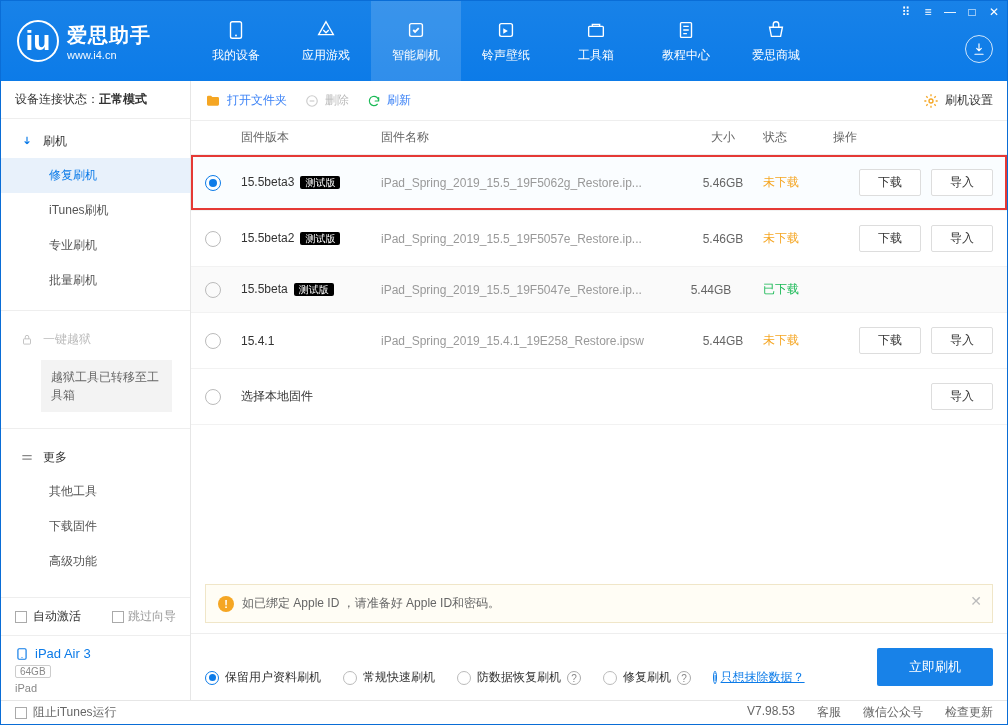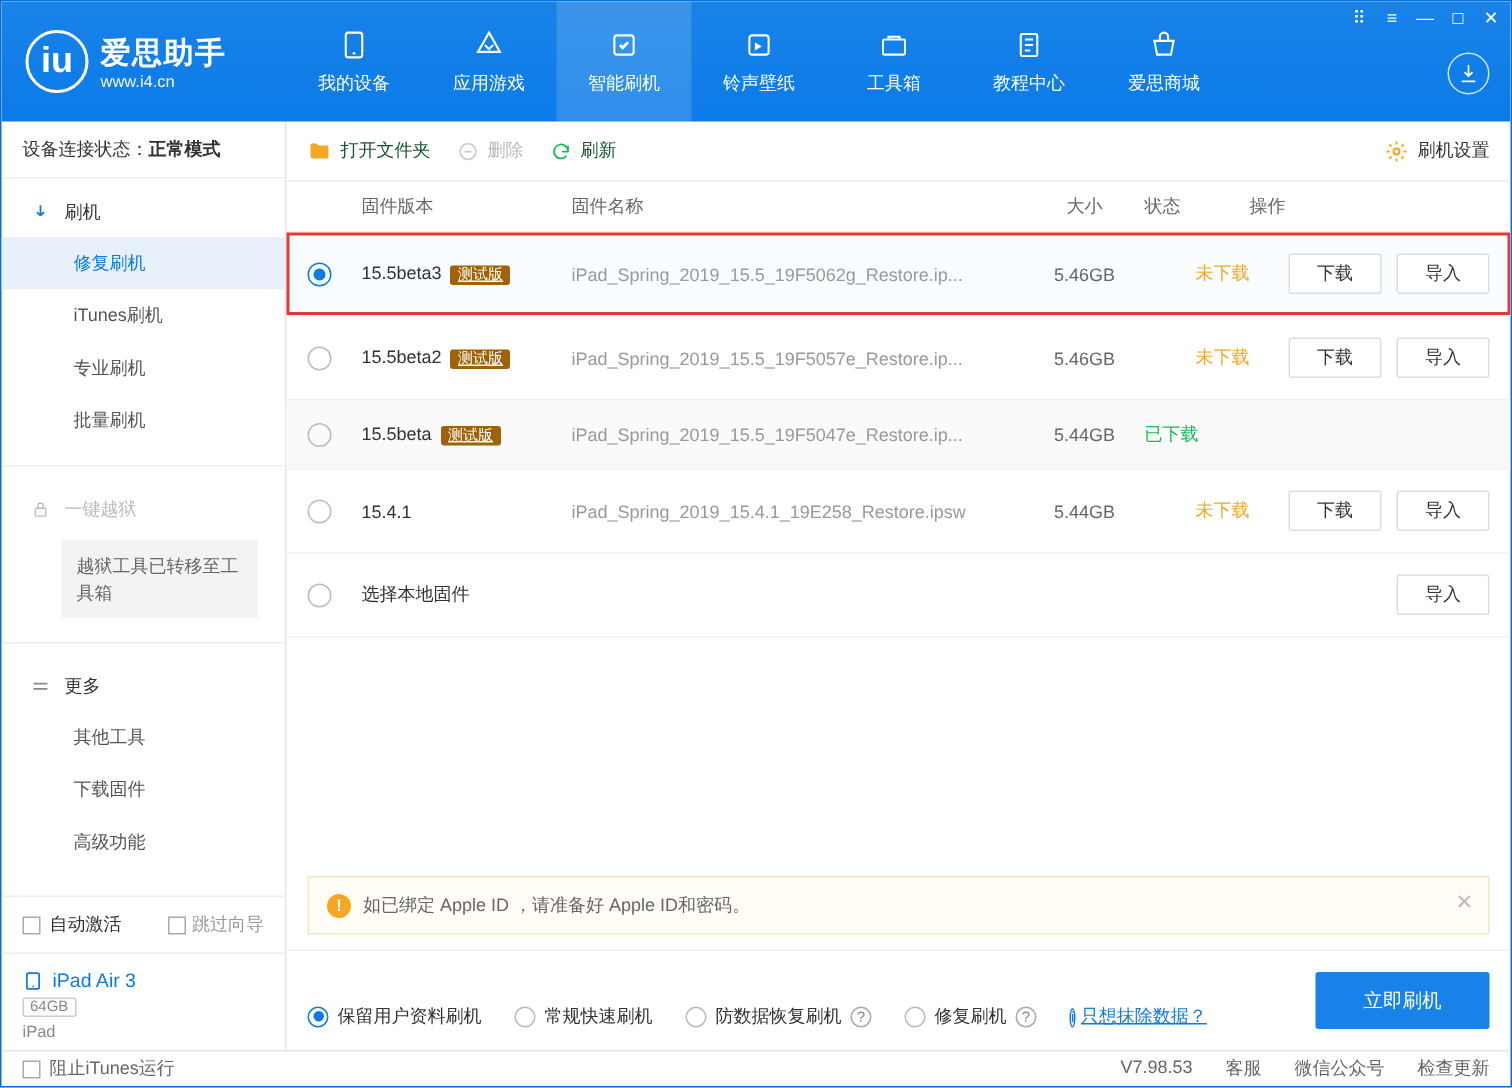--- a/index.html
+++ b/index.html
@@ -8,7 +8,7 @@
 .titlebar-icons { position: absolute; top: 4px; right: 6px; display: flex; gap: 8px; }
 .titlebar-icons span { color: #fff; font-size: 12px; cursor: pointer; width: 14px; text-align: center; }
 .logo-area { width: 190px; display: flex; align-items: center; padding-left: 16px; gap: 8px; }
-.logo-icon { width: 42px; height: 42px; border: 2px solid #fff; border-radius: 50%; display: flex; align-items: center; justify-content: center; color: #fff; font-size: 24px; font-weight: bold; position: relative; }
+.logo-icon { width: 42px; height: 42px; border: 2px solid #fff; border-radius: 50%; display: flex; align-items: center; justify-content: center; color: #fff; font-size: 28px; font-weight: bold; position: relative; }
 .logo-text { color: #fff; }
 .logo-text .big { font-size: 20px; font-weight: bold; letter-spacing: 1px; }
 .logo-text .small { font-size: 11px; opacity: .95; }

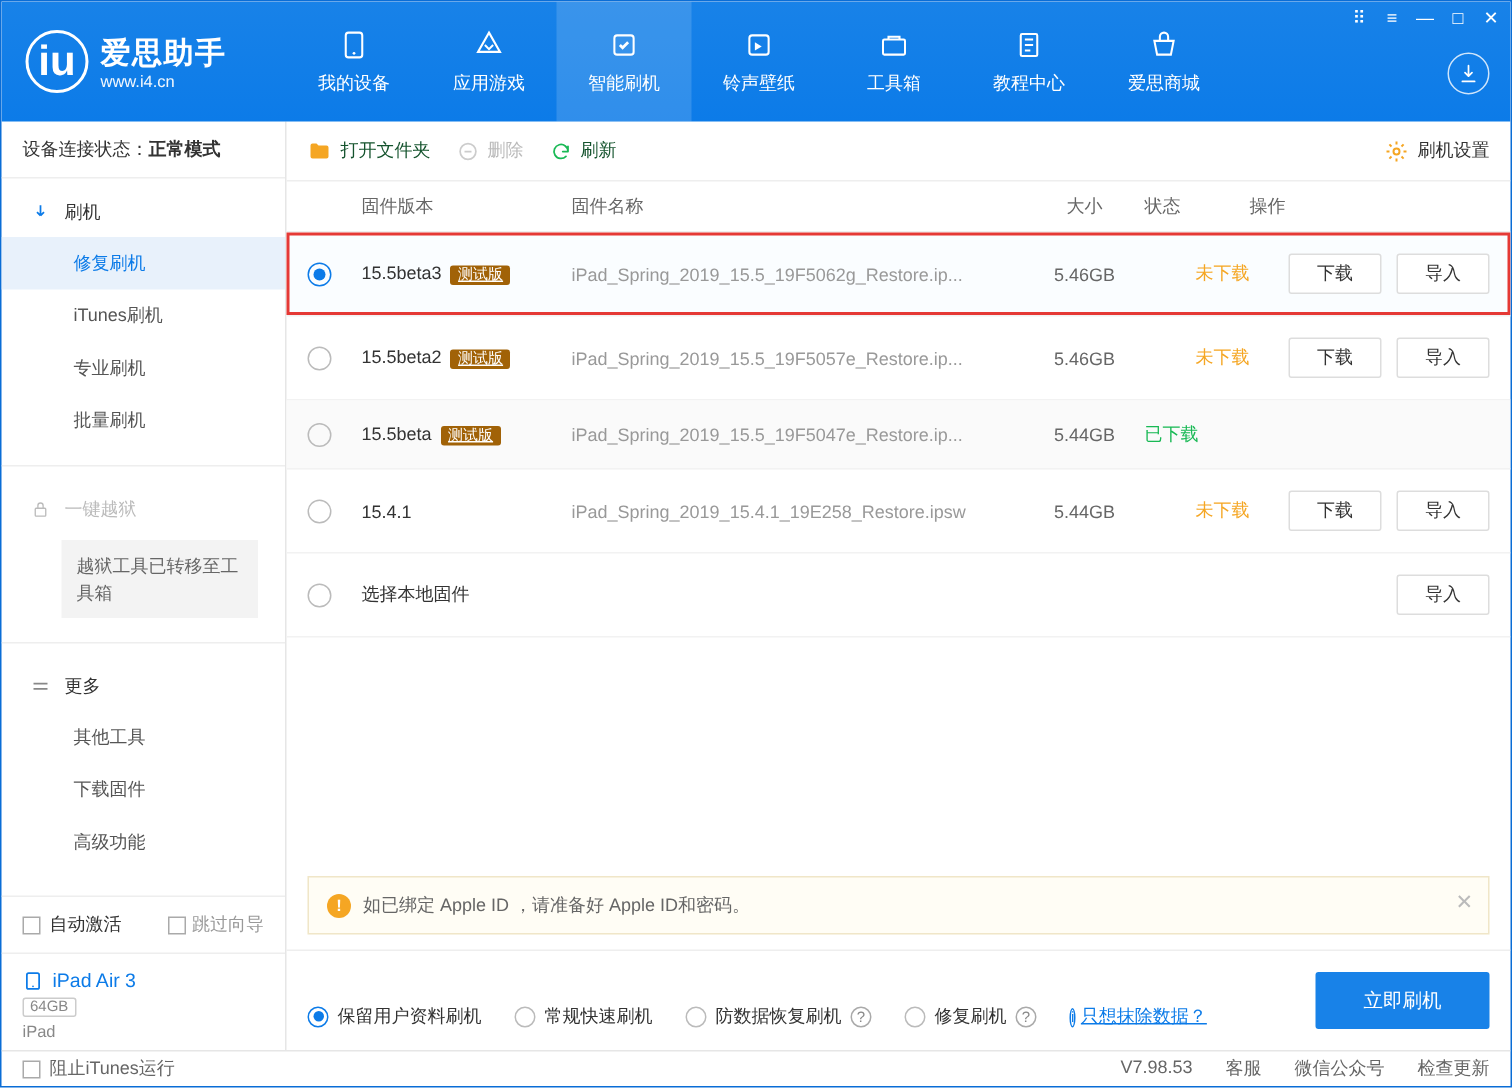--- a/index.html
+++ b/index.html
@@ -39,7 +39,7 @@
 
 .content { flex: 1; display: flex; flex-direction: column; }
 .toolbar { height: 40px; border-bottom: 1px solid #eee; display: flex; align-items: center; padding: 0 14px; gap: 18px; font-size: 12px; }
-.toolbar .tbtn { display: flex; align-items: center; gap: 6px; color: #14532d; cursor: pointer; }
+.toolbar .tbtn { display: flex; align-items: center; gap: 6px; color: #3b82f6; cursor: pointer; }
 .toolbar .tbtn.disabled { color: #bbb; }
 .toolbar .right { margin-left: auto; display: flex; align-items: center; gap: 6px; color: #f5a623; cursor: pointer; }
 .toolbar .right span:last-child { color: #333; }

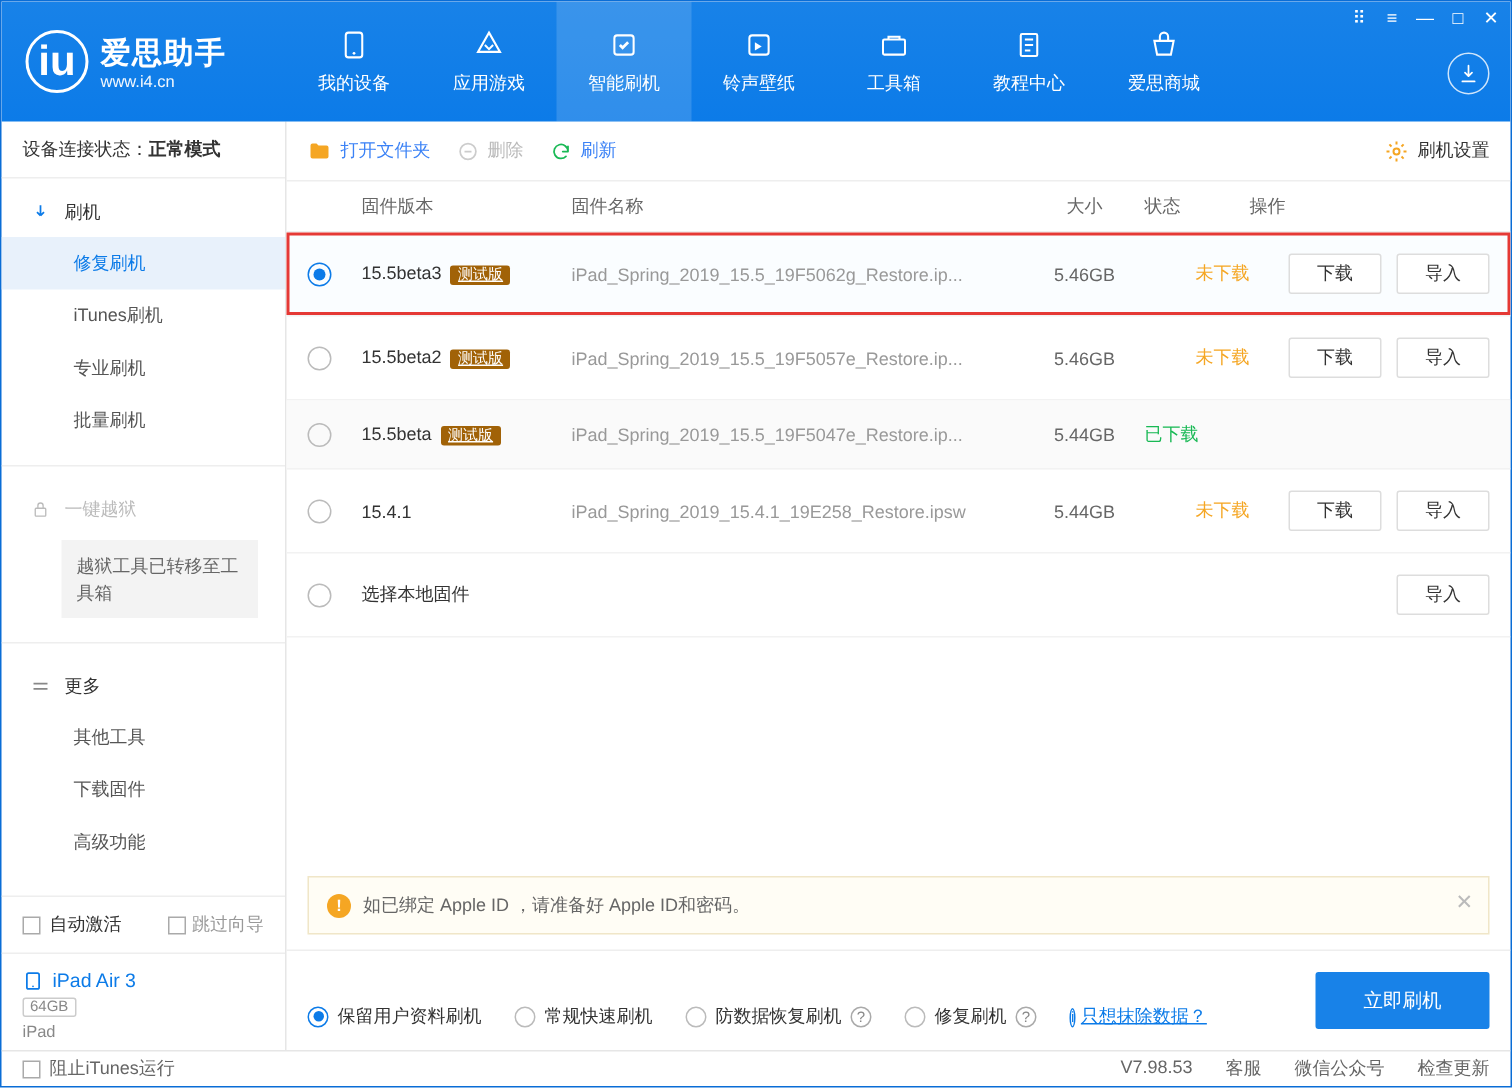--- a/index.html
+++ b/index.html
@@ -59,7 +59,7 @@
 .row .radio.on { border-color: #0c7be8; }
 .row .radio.on::after { content: ""; width: 8px; height: 8px; background: #0c7be8; border-radius: 50%; }
 .row .ver { font-weight: 500; color: #333; }
-.tag-beta { background: #a16207; color: #fff; font-size: 10px; padding: 1px 5px; border-radius: 2px; margin-left: 6px; text-decoration: underline; }
+.tag-beta { background: #000000; color: #fff; font-size: 10px; padding: 1px 5px; border-radius: 2px; margin-left: 6px; }
 .row .fname { color: #999; }
 .row .size { color: #666; text-align: center; }
 .row .status { }

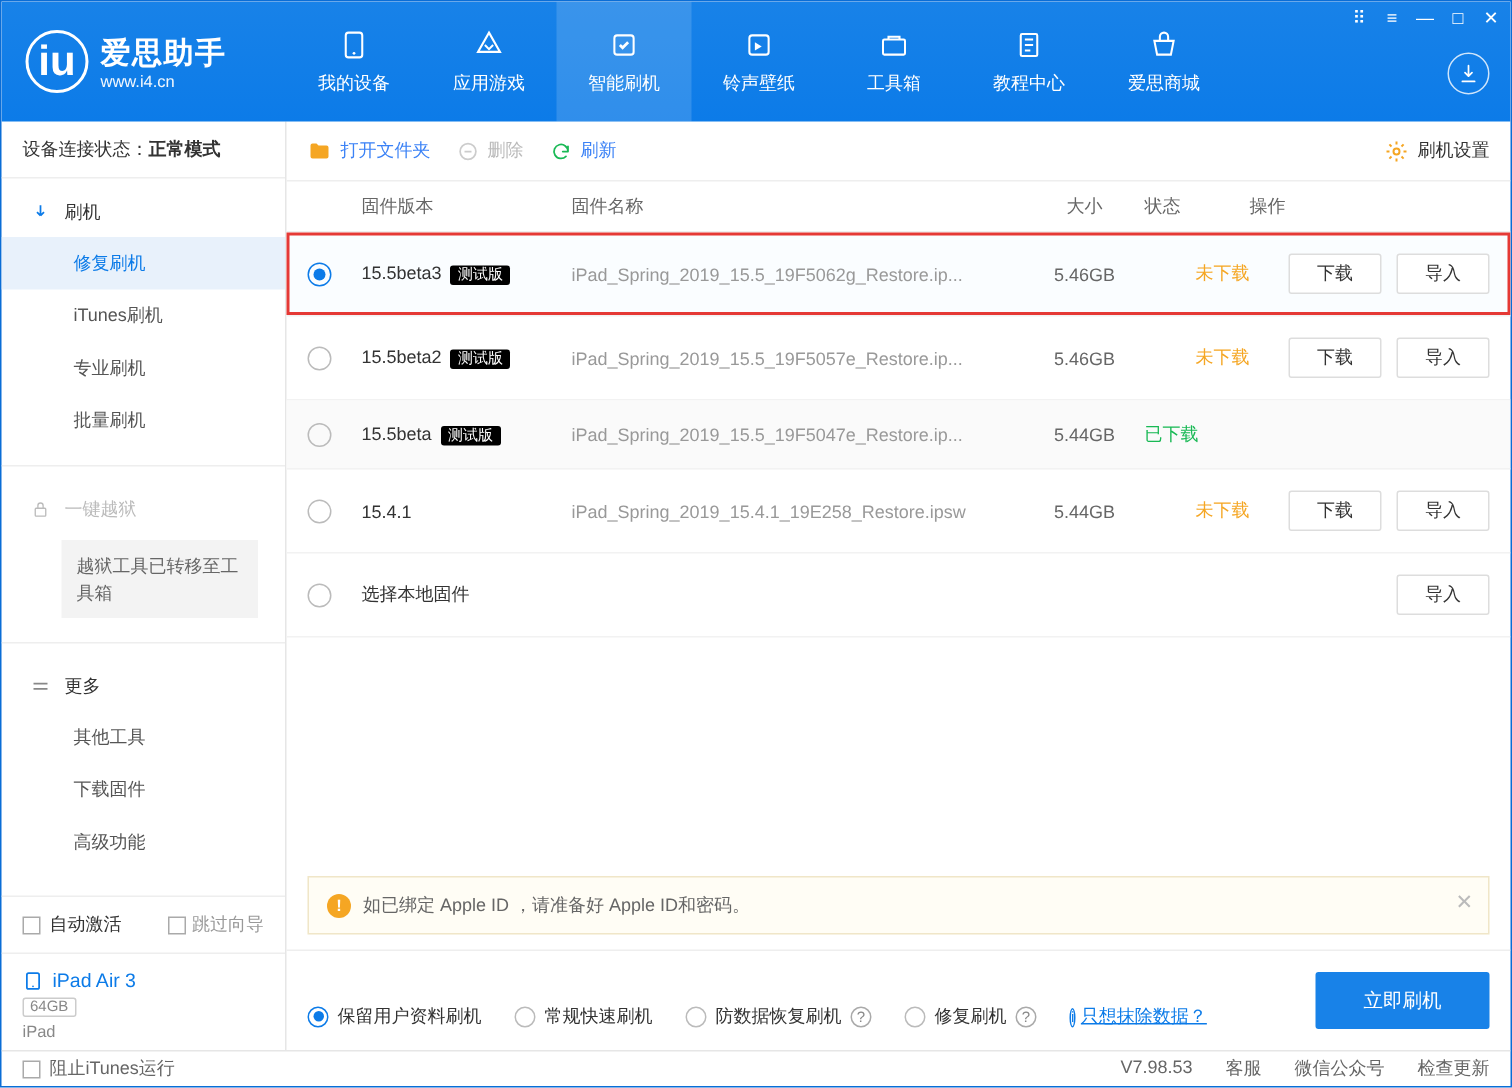--- a/index.html
+++ b/index.html
@@ -63,7 +63,7 @@
 .row .fname { color: #999; }
 .row .size { color: #666; text-align: center; }
 .row .status { }
-.status.orange { color: #f5a623; text-align: right; }
+.status.orange { color: #f5a623; }
 .status.green { color: #19b955; }
 .row .ops { display: flex; gap: 10px; justify-content: flex-end; }
 .btn-sm { border: 1px solid #ddd; background: #fff; padding: 4px 18px; font-size: 12px; cursor: pointer; border-radius: 2px; color: #333; }

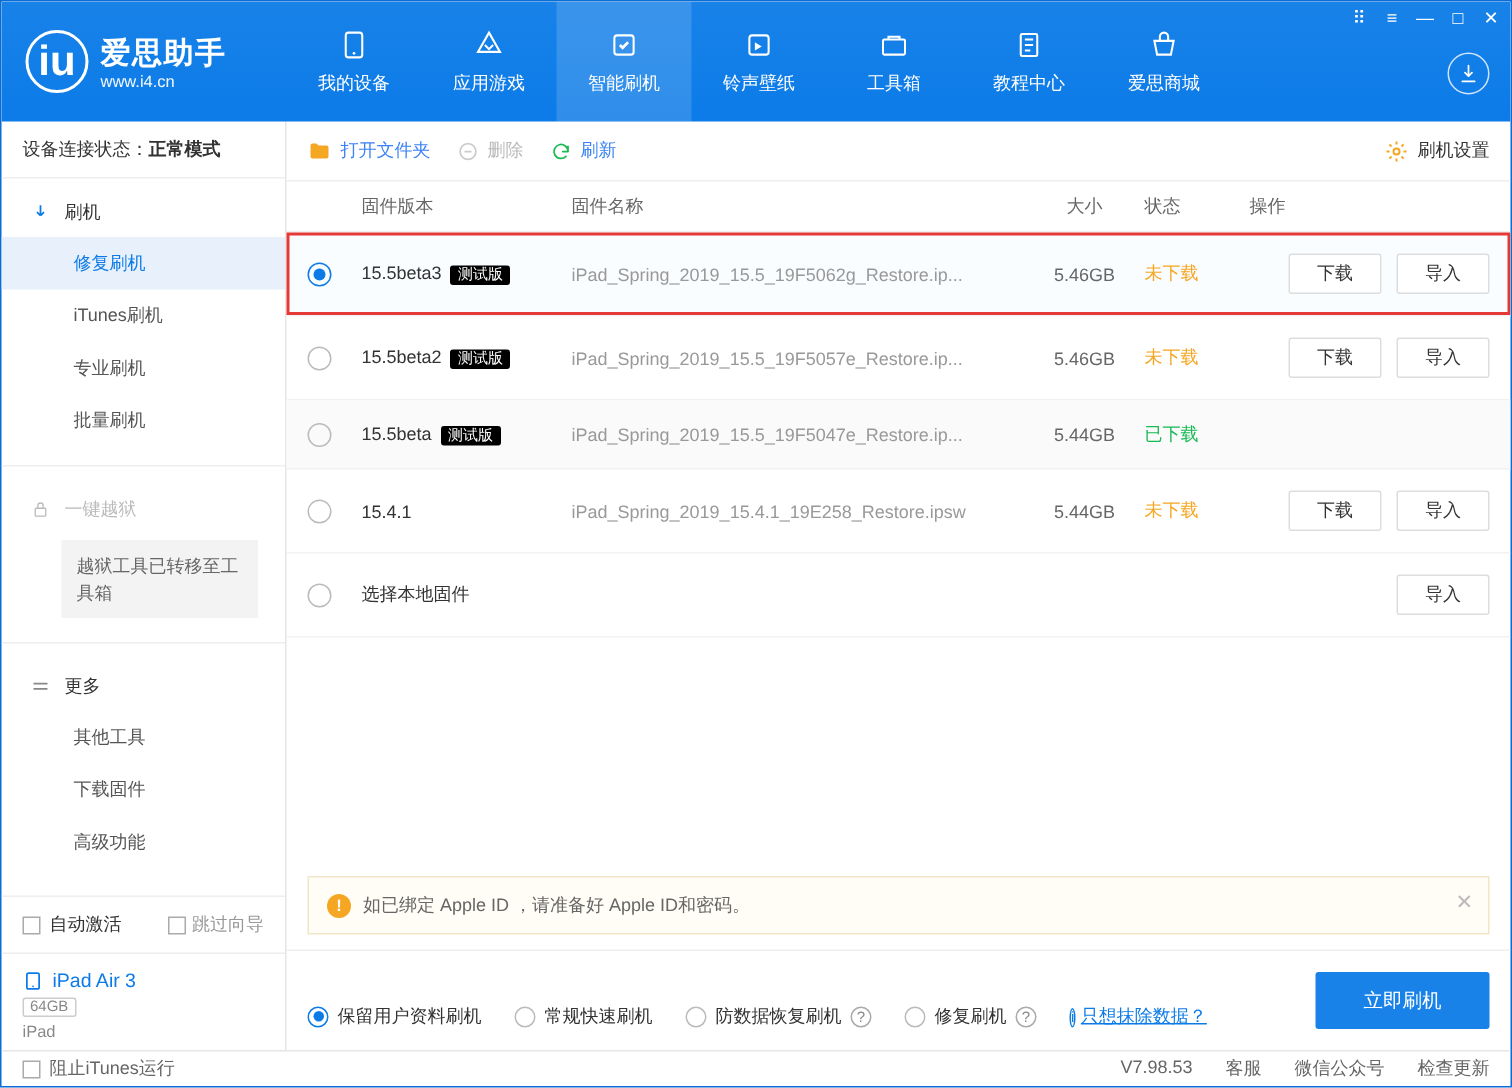--- a/index.html
+++ b/index.html
@@ -64,7 +64,7 @@
 .row .size { color: #666; text-align: center; }
 .row .status { }
 .status.orange { color: #f5a623; }
-.status.green { color: #19b955; }
+.status.green { color: #19b955; margin-left: 12px; }
 .row .ops { display: flex; gap: 10px; justify-content: flex-end; }
 .btn-sm { border: 1px solid #ddd; background: #fff; padding: 4px 18px; font-size: 12px; cursor: pointer; border-radius: 2px; color: #333; }
 

